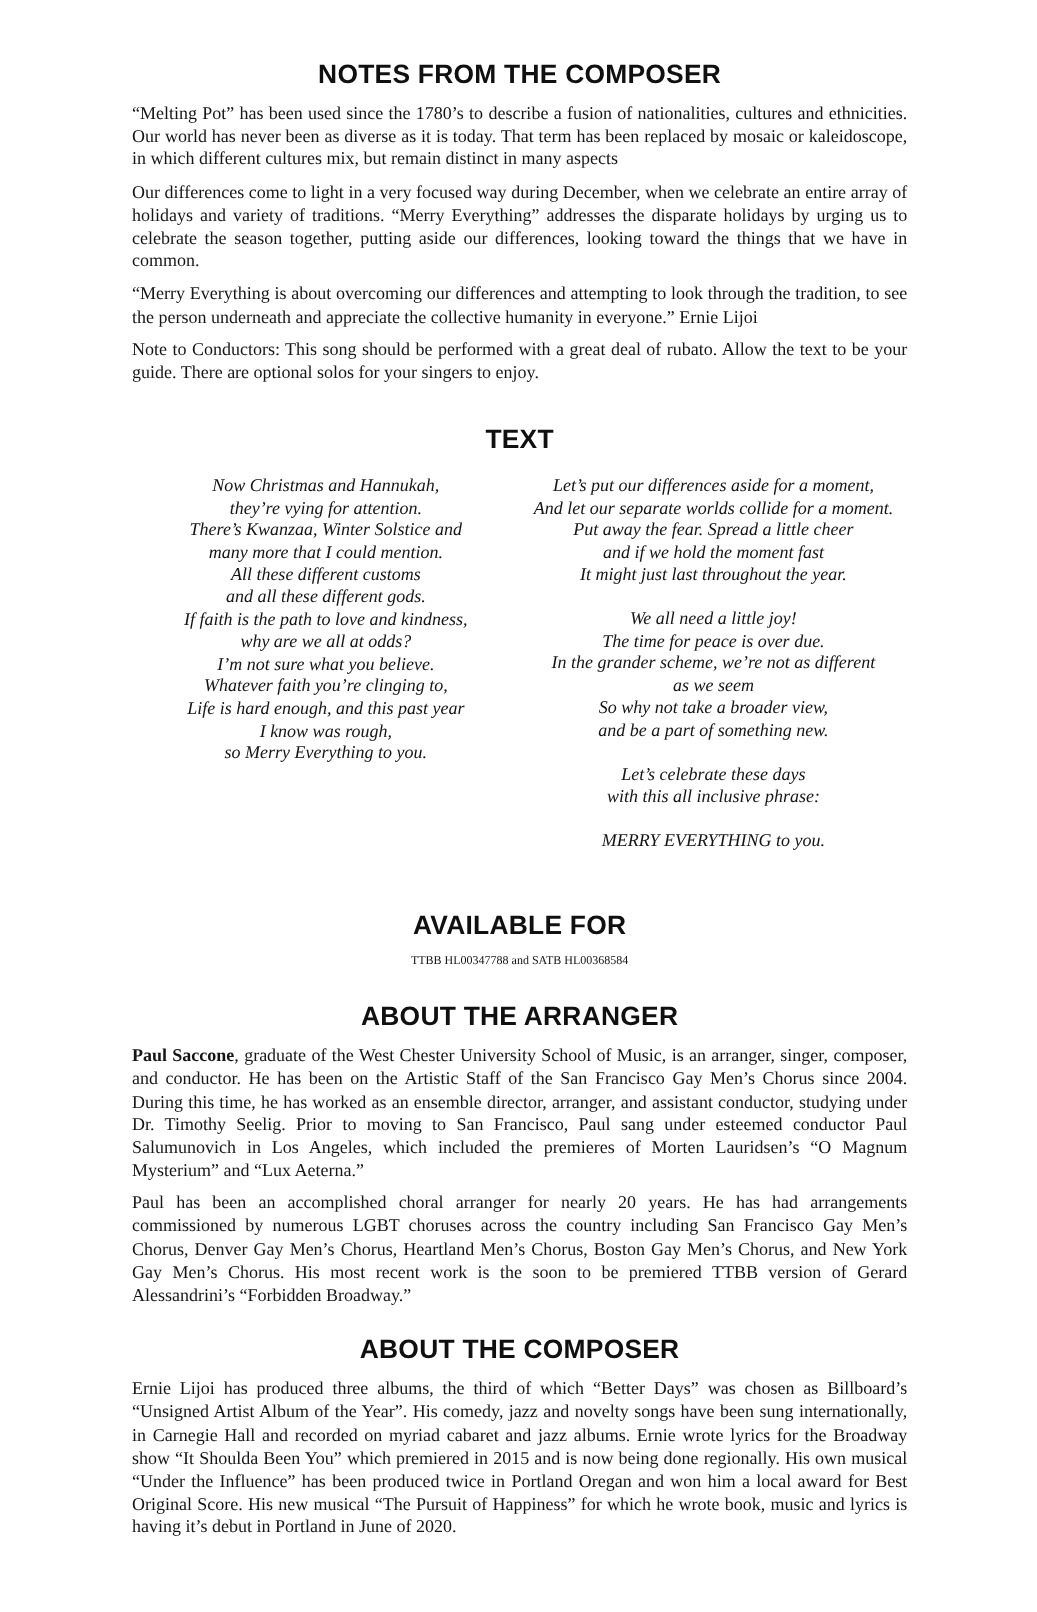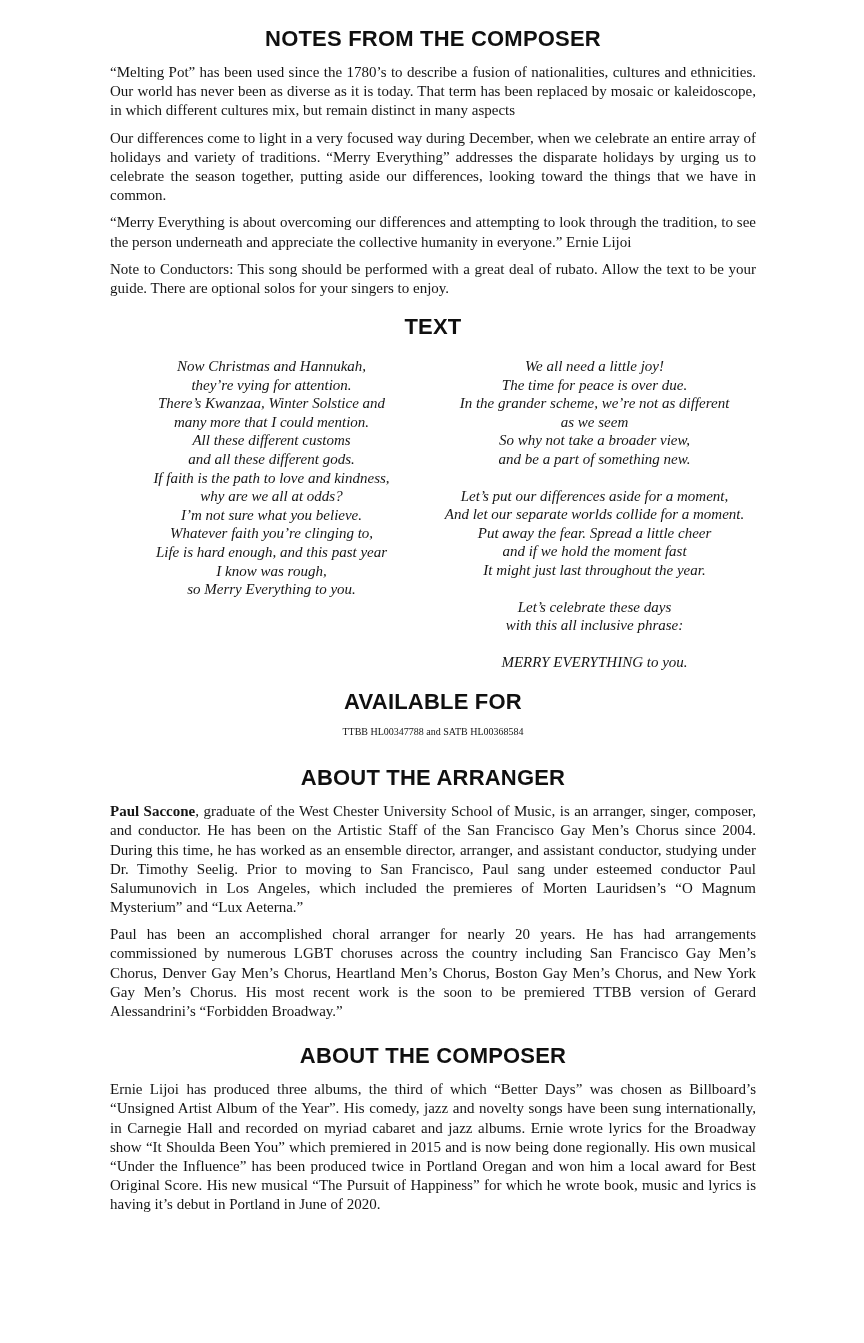--- a/index.html
+++ b/index.html
@@ -9,7 +9,7 @@
     height: 1343px;
     box-sizing: border-box;
     background: #ffffff;
-    padding: 26px 108px 0 110px;
+    padding: 49px 108px 0 110px;
     font-family: "Liberation Serif", serif;
     color: #151515;
     overflow: hidden;

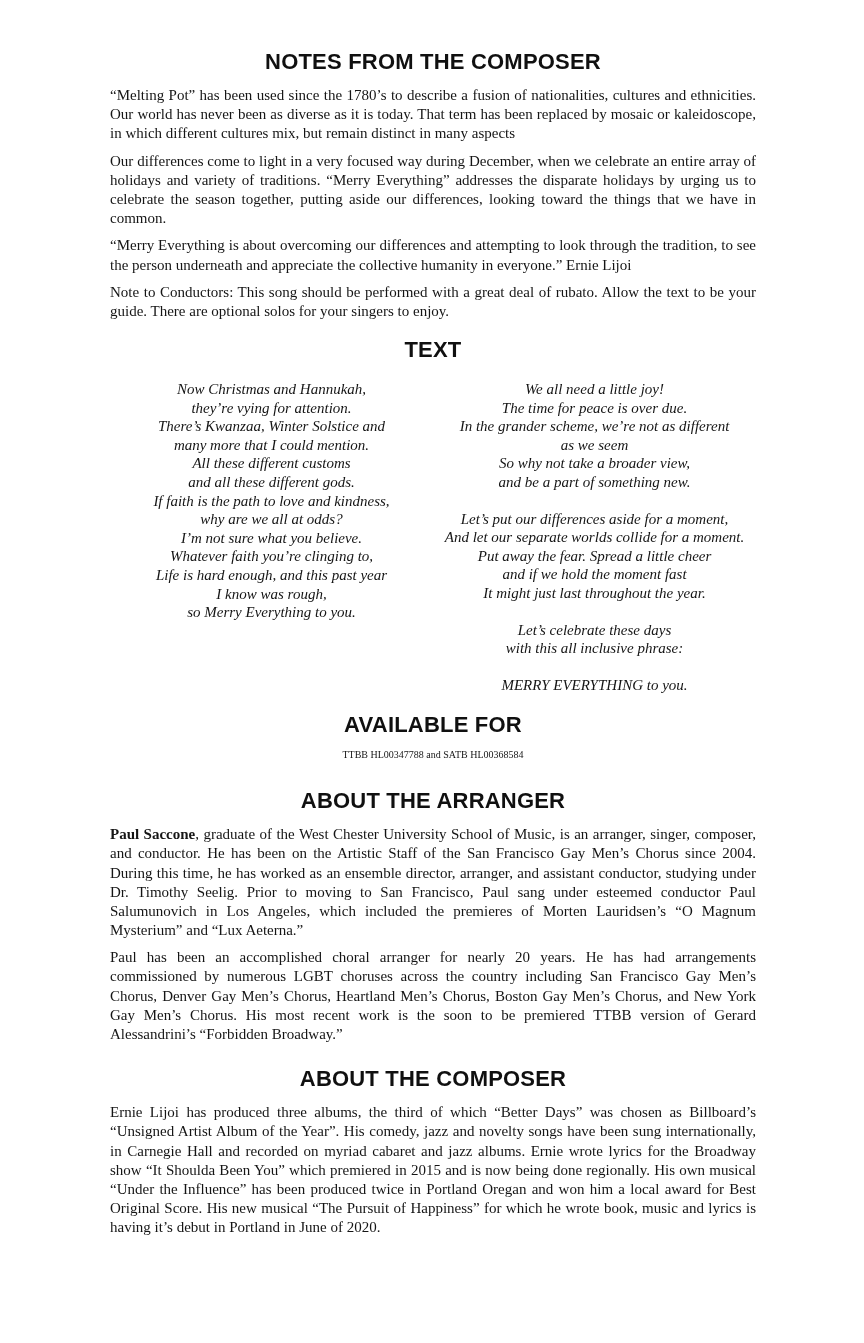--- a/index.html
+++ b/index.html
@@ -23,7 +23,7 @@
     color: #101010;
     margin: 0 0 11px 0;
   }
-  h1.mt-text      { margin-top: 16px; }
+  h1.mt-text      { margin-top: 32px; }
   h1.mt-available { }
   h1.mt-arranger  { margin-top: 26px; }
   h1.mt-composer  { margin-top: 22px; }

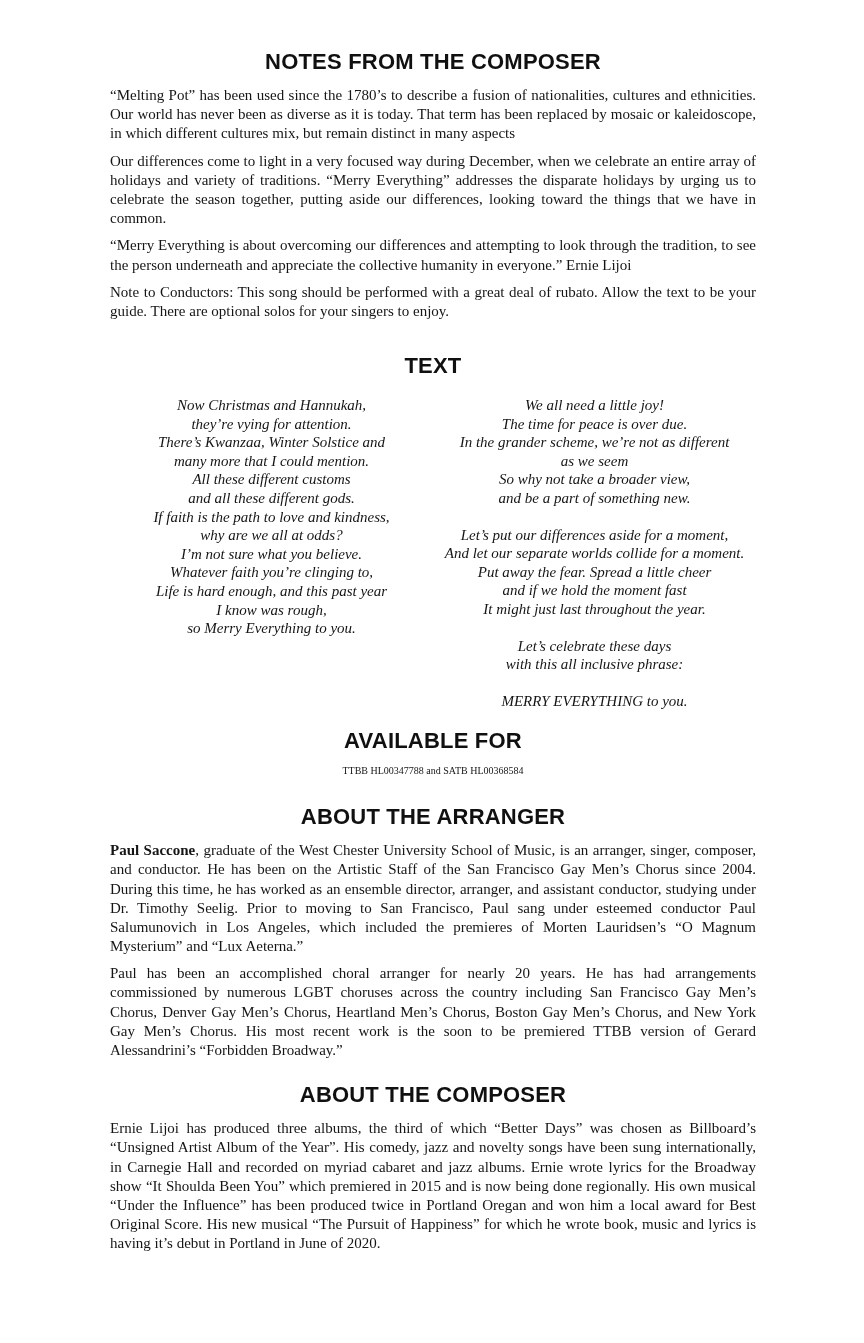--- a/index.html
+++ b/index.html
@@ -86,17 +86,17 @@
 so Merry Everything to you.</div>
     </div>
     <div class="lyric-col">
+      <div class="stanza">Let’s put our differences aside for a moment,
+And let our separate worlds collide for a moment.
+Put away the fear. Spread a little cheer
+and if we hold the moment fast
+It might just last throughout the year.</div>
       <div class="stanza">We all need a little joy!
 The time for peace is over due.
 In the grander scheme, we’re not as different
 as we seem
 So why not take a broader view,
 and be a part of something new.</div>
-      <div class="stanza">Let’s put our differences aside for a moment,
-And let our separate worlds collide for a moment.
-Put away the fear. Spread a little cheer
-and if we hold the moment fast
-It might just last throughout the year.</div>
       <div class="stanza">Let’s celebrate these days
 with this all inclusive phrase:</div>
       <div class="stanza">MERRY EVERYTHING to you.</div>

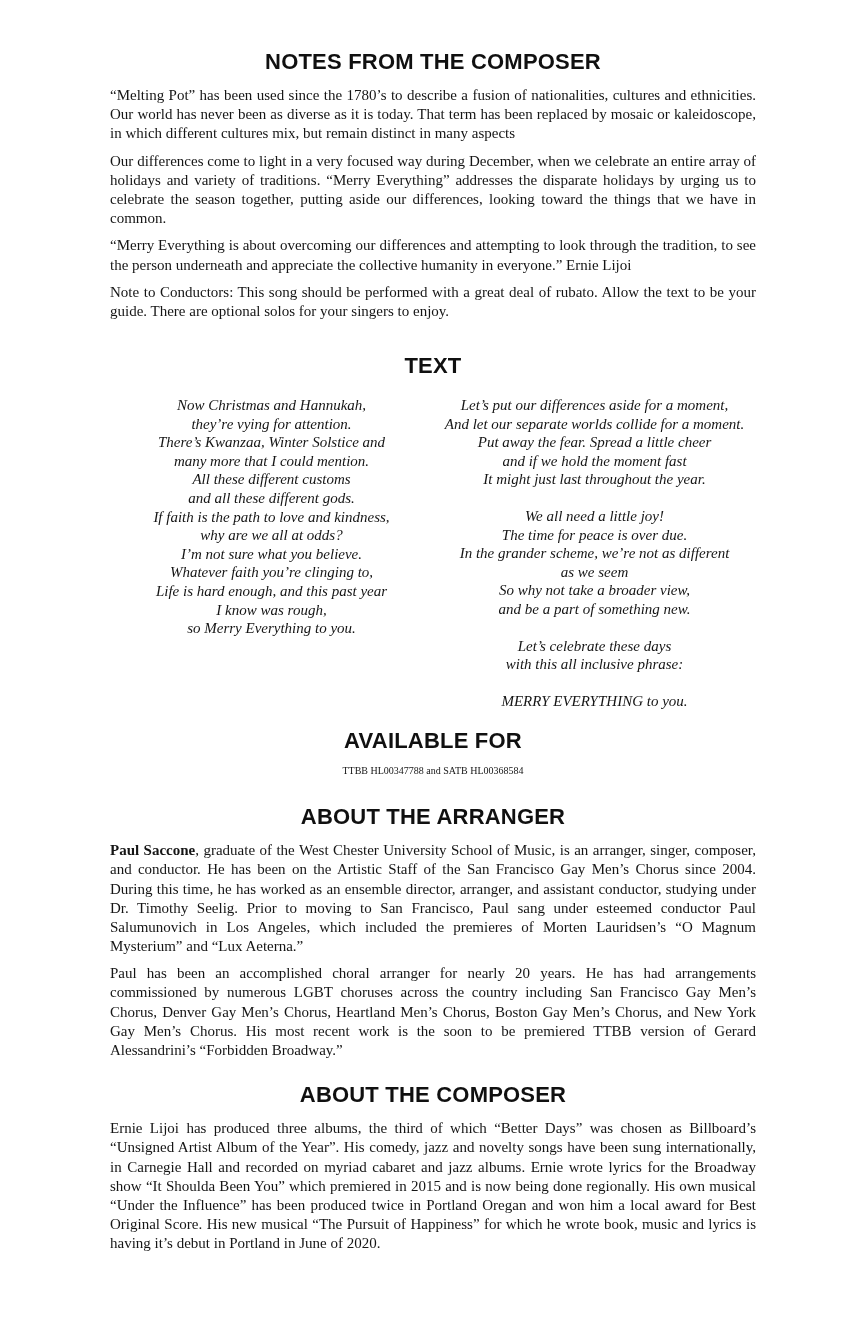--- a/index.html
+++ b/index.html
@@ -24,7 +24,7 @@
     margin: 0 0 11px 0;
   }
   h1.mt-text      { margin-top: 32px; }
-  h1.mt-available { }
+  h1.mt-available { margin-top: 30px; }
   h1.mt-arranger  { margin-top: 26px; }
   h1.mt-composer  { margin-top: 22px; }
   p.body {

